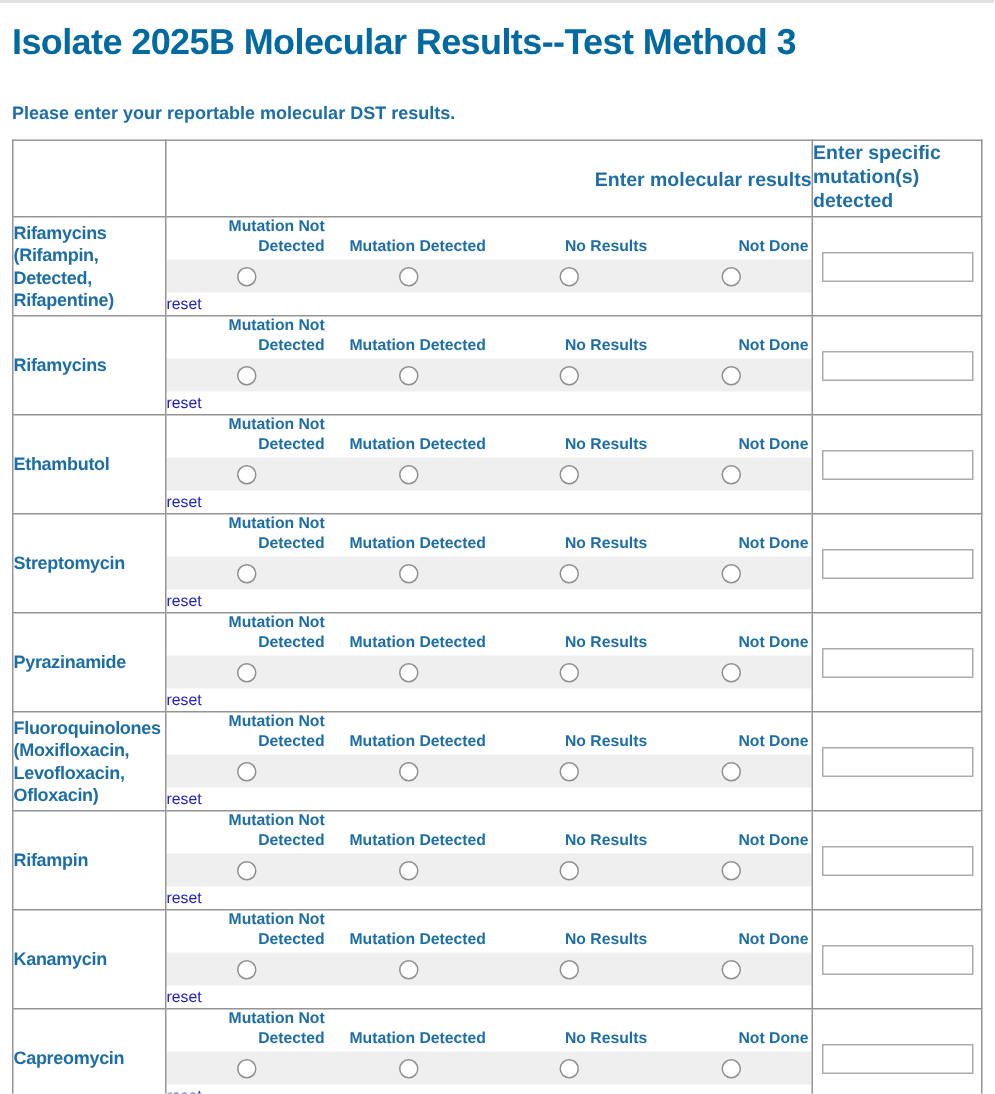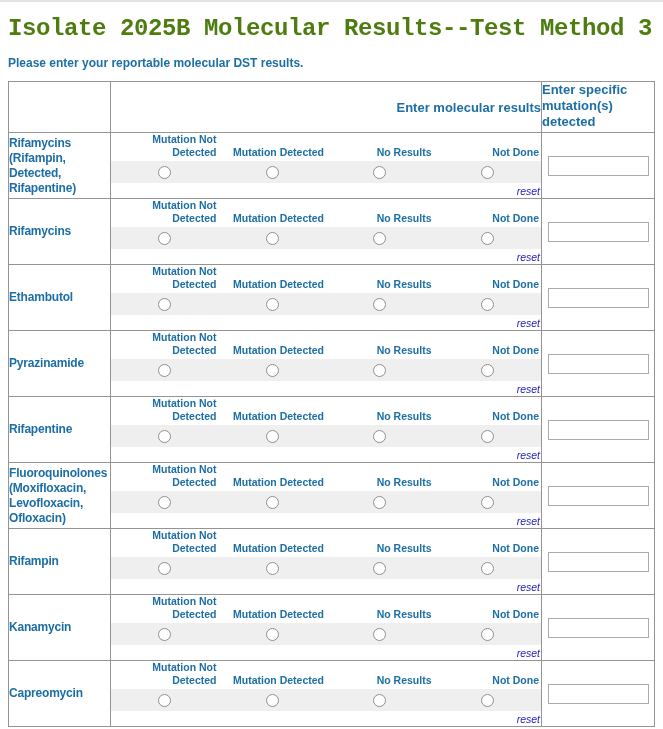--- a/index.html
+++ b/index.html
@@ -21,8 +21,7 @@
     line-height: 27px;
     font-weight: bold;
     letter-spacing: -0.4px;
-    color: #4d7c0f;
-    font-family: Liberation Mono, monospace;
+    color: #0369a1;
   }
   .page-subtitle {
     margin: 14px 8px 0 8px;

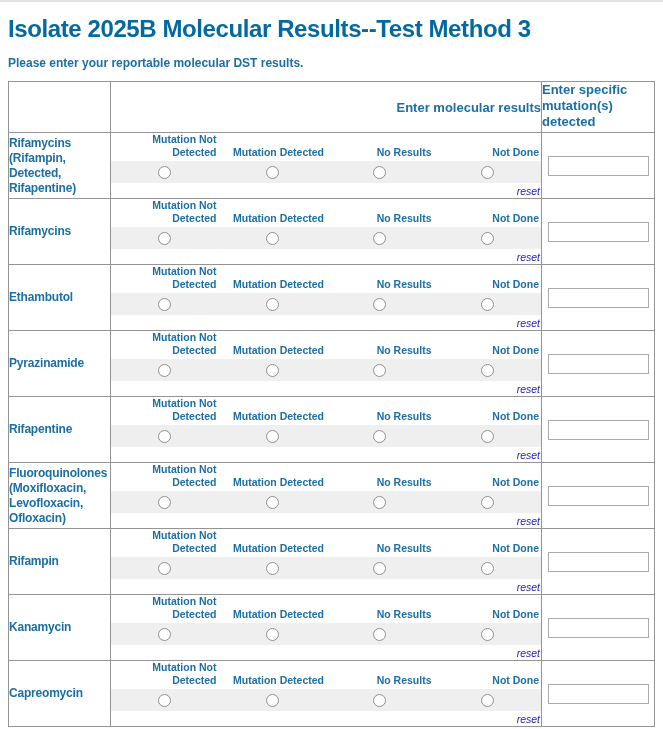--- a/index.html
+++ b/index.html
@@ -24,7 +24,7 @@
     color: #0369a1;
   }
   .page-subtitle {
-    margin: 14px 8px 0 8px;
+    margin: 26px 8px 0 8px;
     font-size: 12px;
     font-weight: bold;
     color: #1C6EA4;

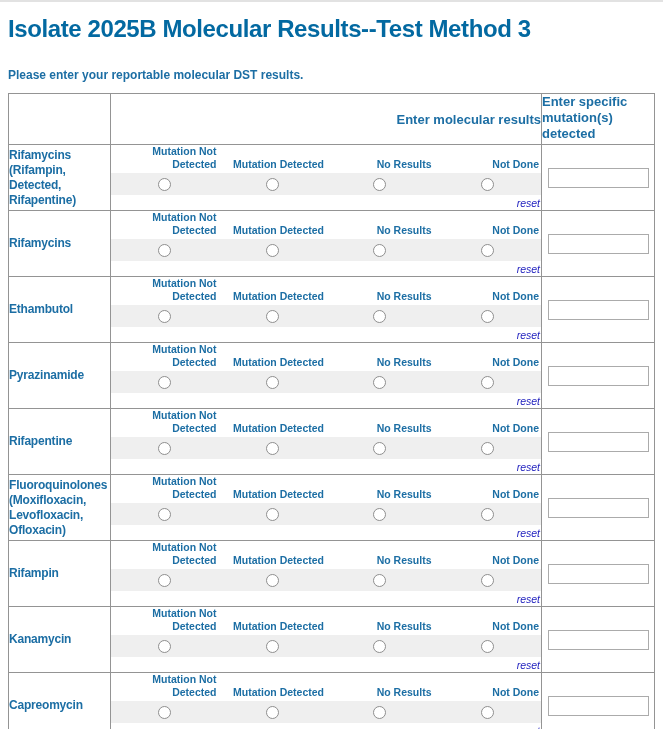--- a/index.html
+++ b/index.html
@@ -114,11 +114,10 @@
     cursor: pointer;
   }
   .reset-row {
-    text-align: right;
+    text-align: left;
     margin-top: 1px;
     padding-right: 1px;
     line-height: 12px;
-    font-style: italic;
   }
   .reset-link {
     font-size: 10.5px;

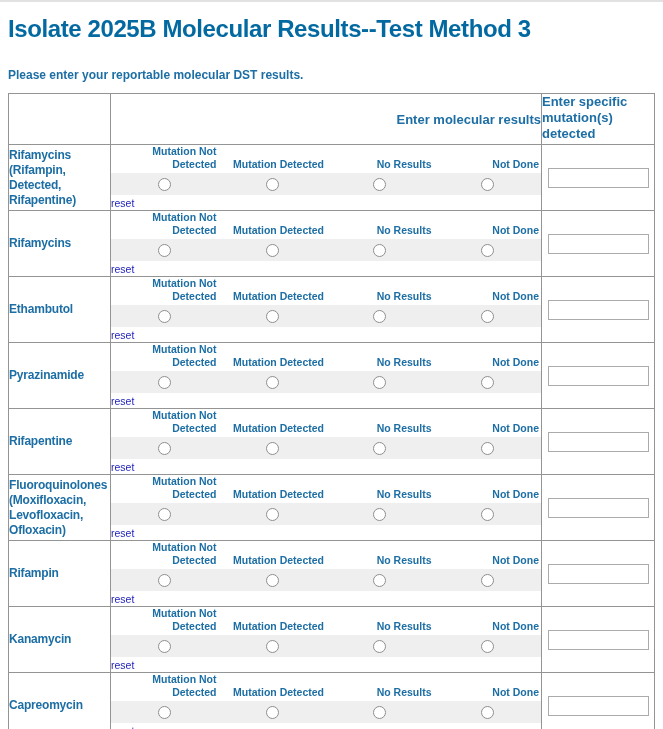--- a/index.html
+++ b/index.html
@@ -260,7 +260,7 @@
   </tr>
 
   <tr class="data-row">
-    <td class="drug-cell">Pyrazinamide</td>
+    <td class="drug-cell">Streptomycin</td>
     <td class="options-cell">
       <div class="labels">
             <div class="opt-label">Mutation Not Detected</div>

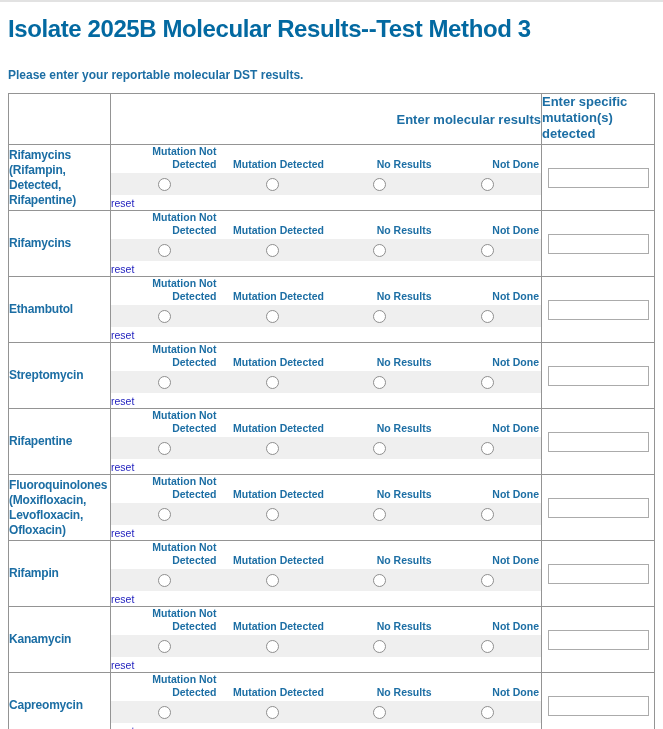--- a/index.html
+++ b/index.html
@@ -292,7 +292,7 @@
   </tr>
 
   <tr class="data-row">
-    <td class="drug-cell">Rifapentine</td>
+    <td class="drug-cell">Pyrazinamide</td>
     <td class="options-cell">
       <div class="labels">
             <div class="opt-label">Mutation Not Detected</div>

